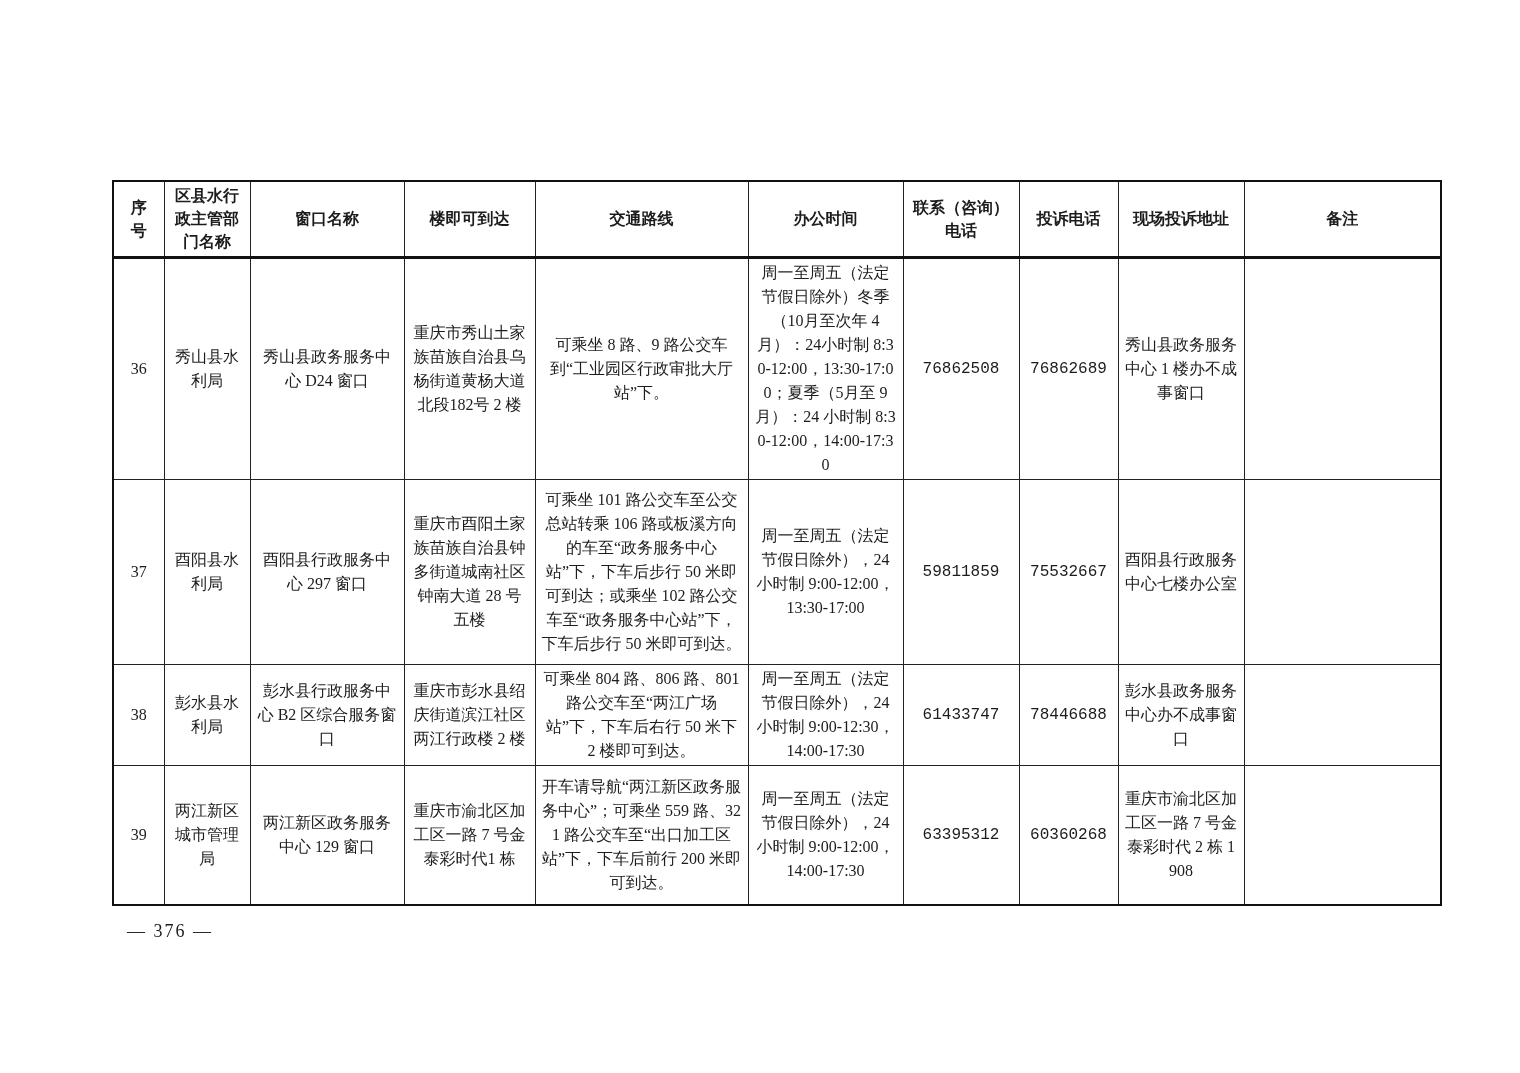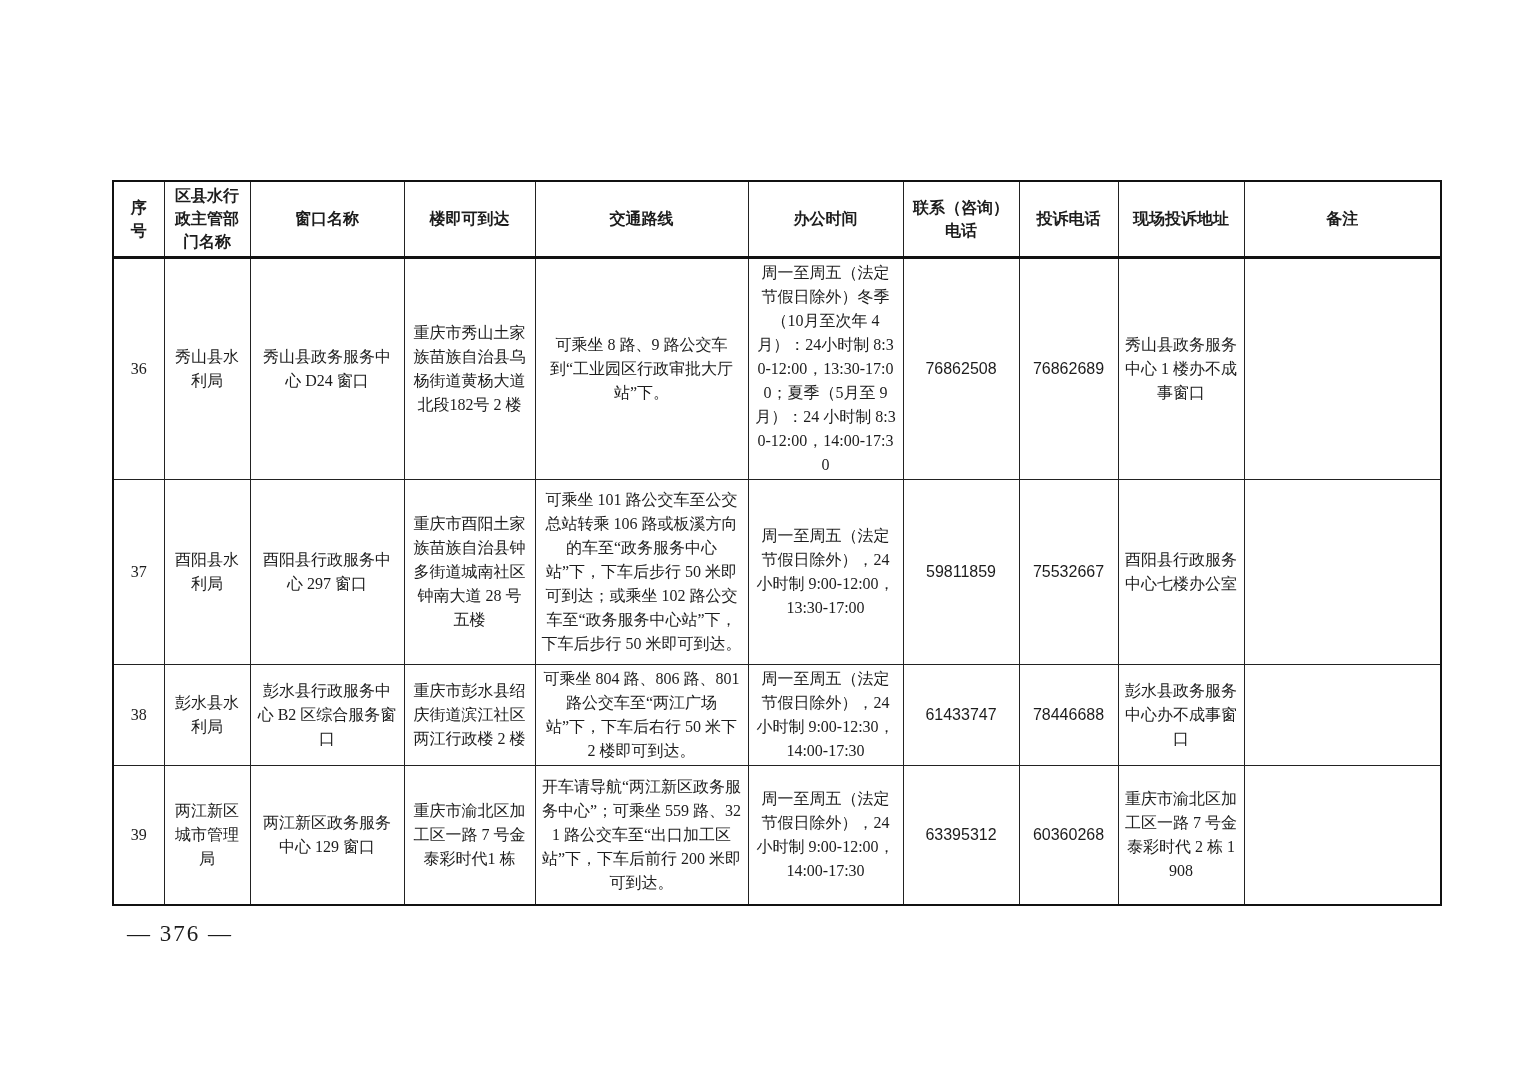--- a/index.html
+++ b/index.html
@@ -47,7 +47,7 @@
     margin: 0 auto;
   }
   td.phone-cell {
-    font-family: Liberation Sans, sans-serif;
+    font-family: Liberation Mono, monospace;
     font-size: 16px;
   }
   .page-number {

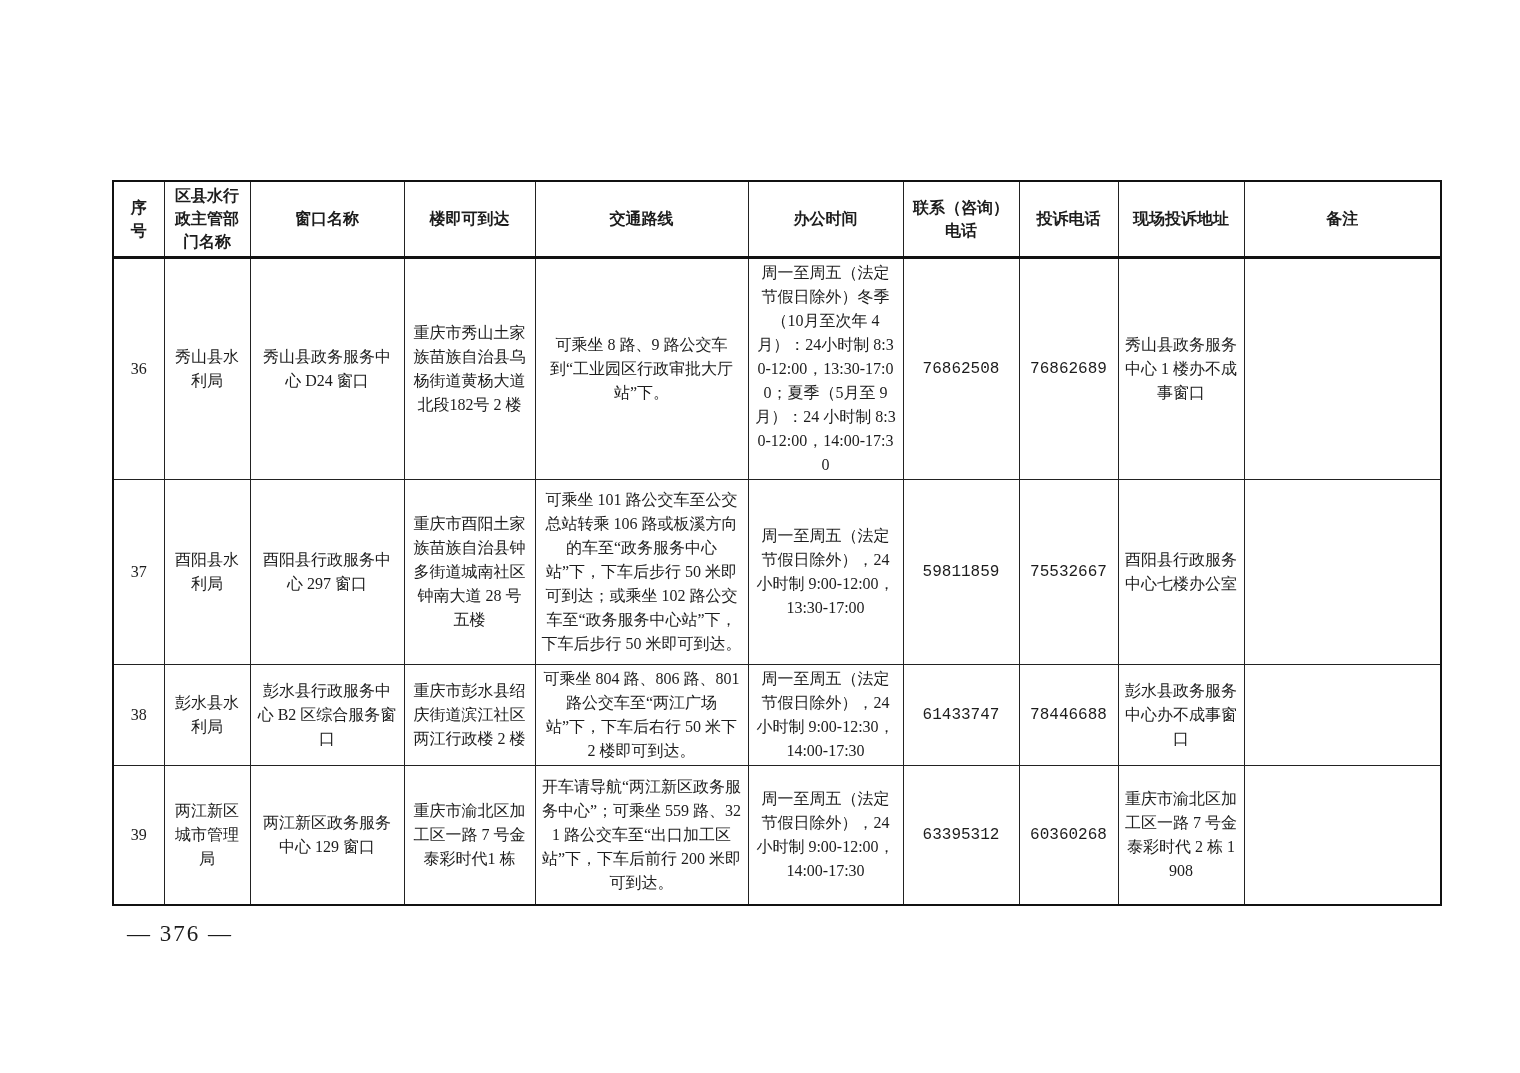--- a/index.html
+++ b/index.html
@@ -54,7 +54,7 @@
     position: absolute;
     left: 127px;
     top: 921px;
-    font-size: 23px;
+    font-size: 18px;
     font-family: "Liberation Serif", serif;
     color: #1c1c1c;
     letter-spacing: 2px;

